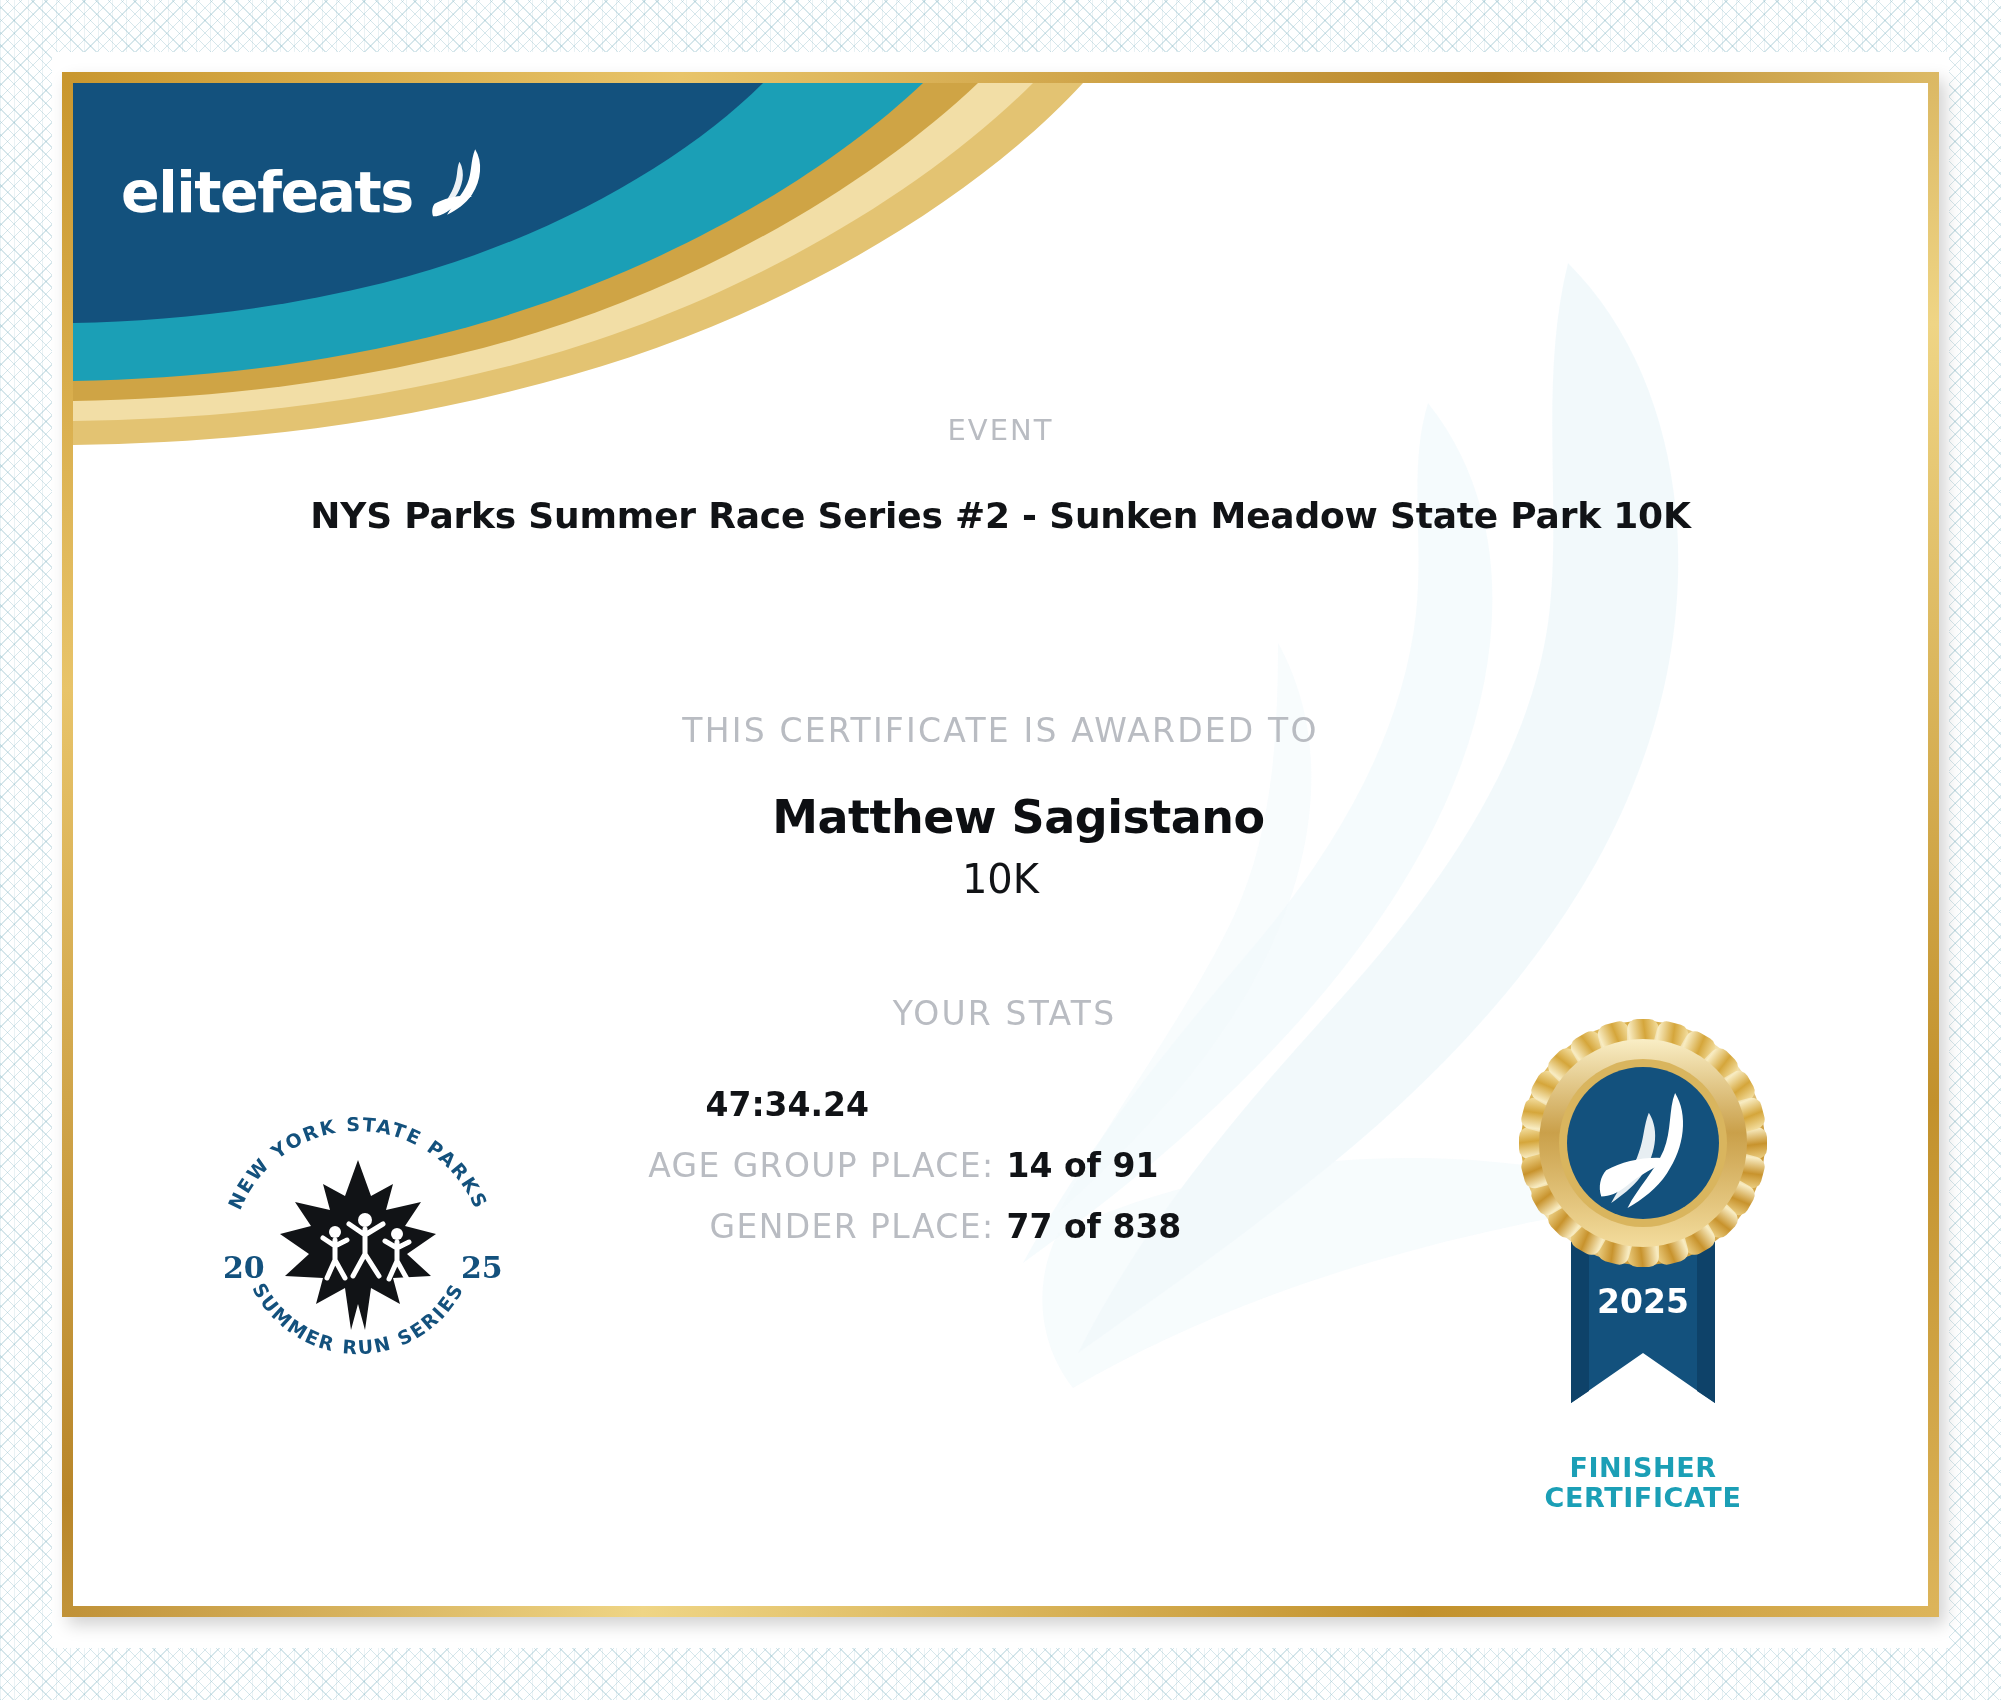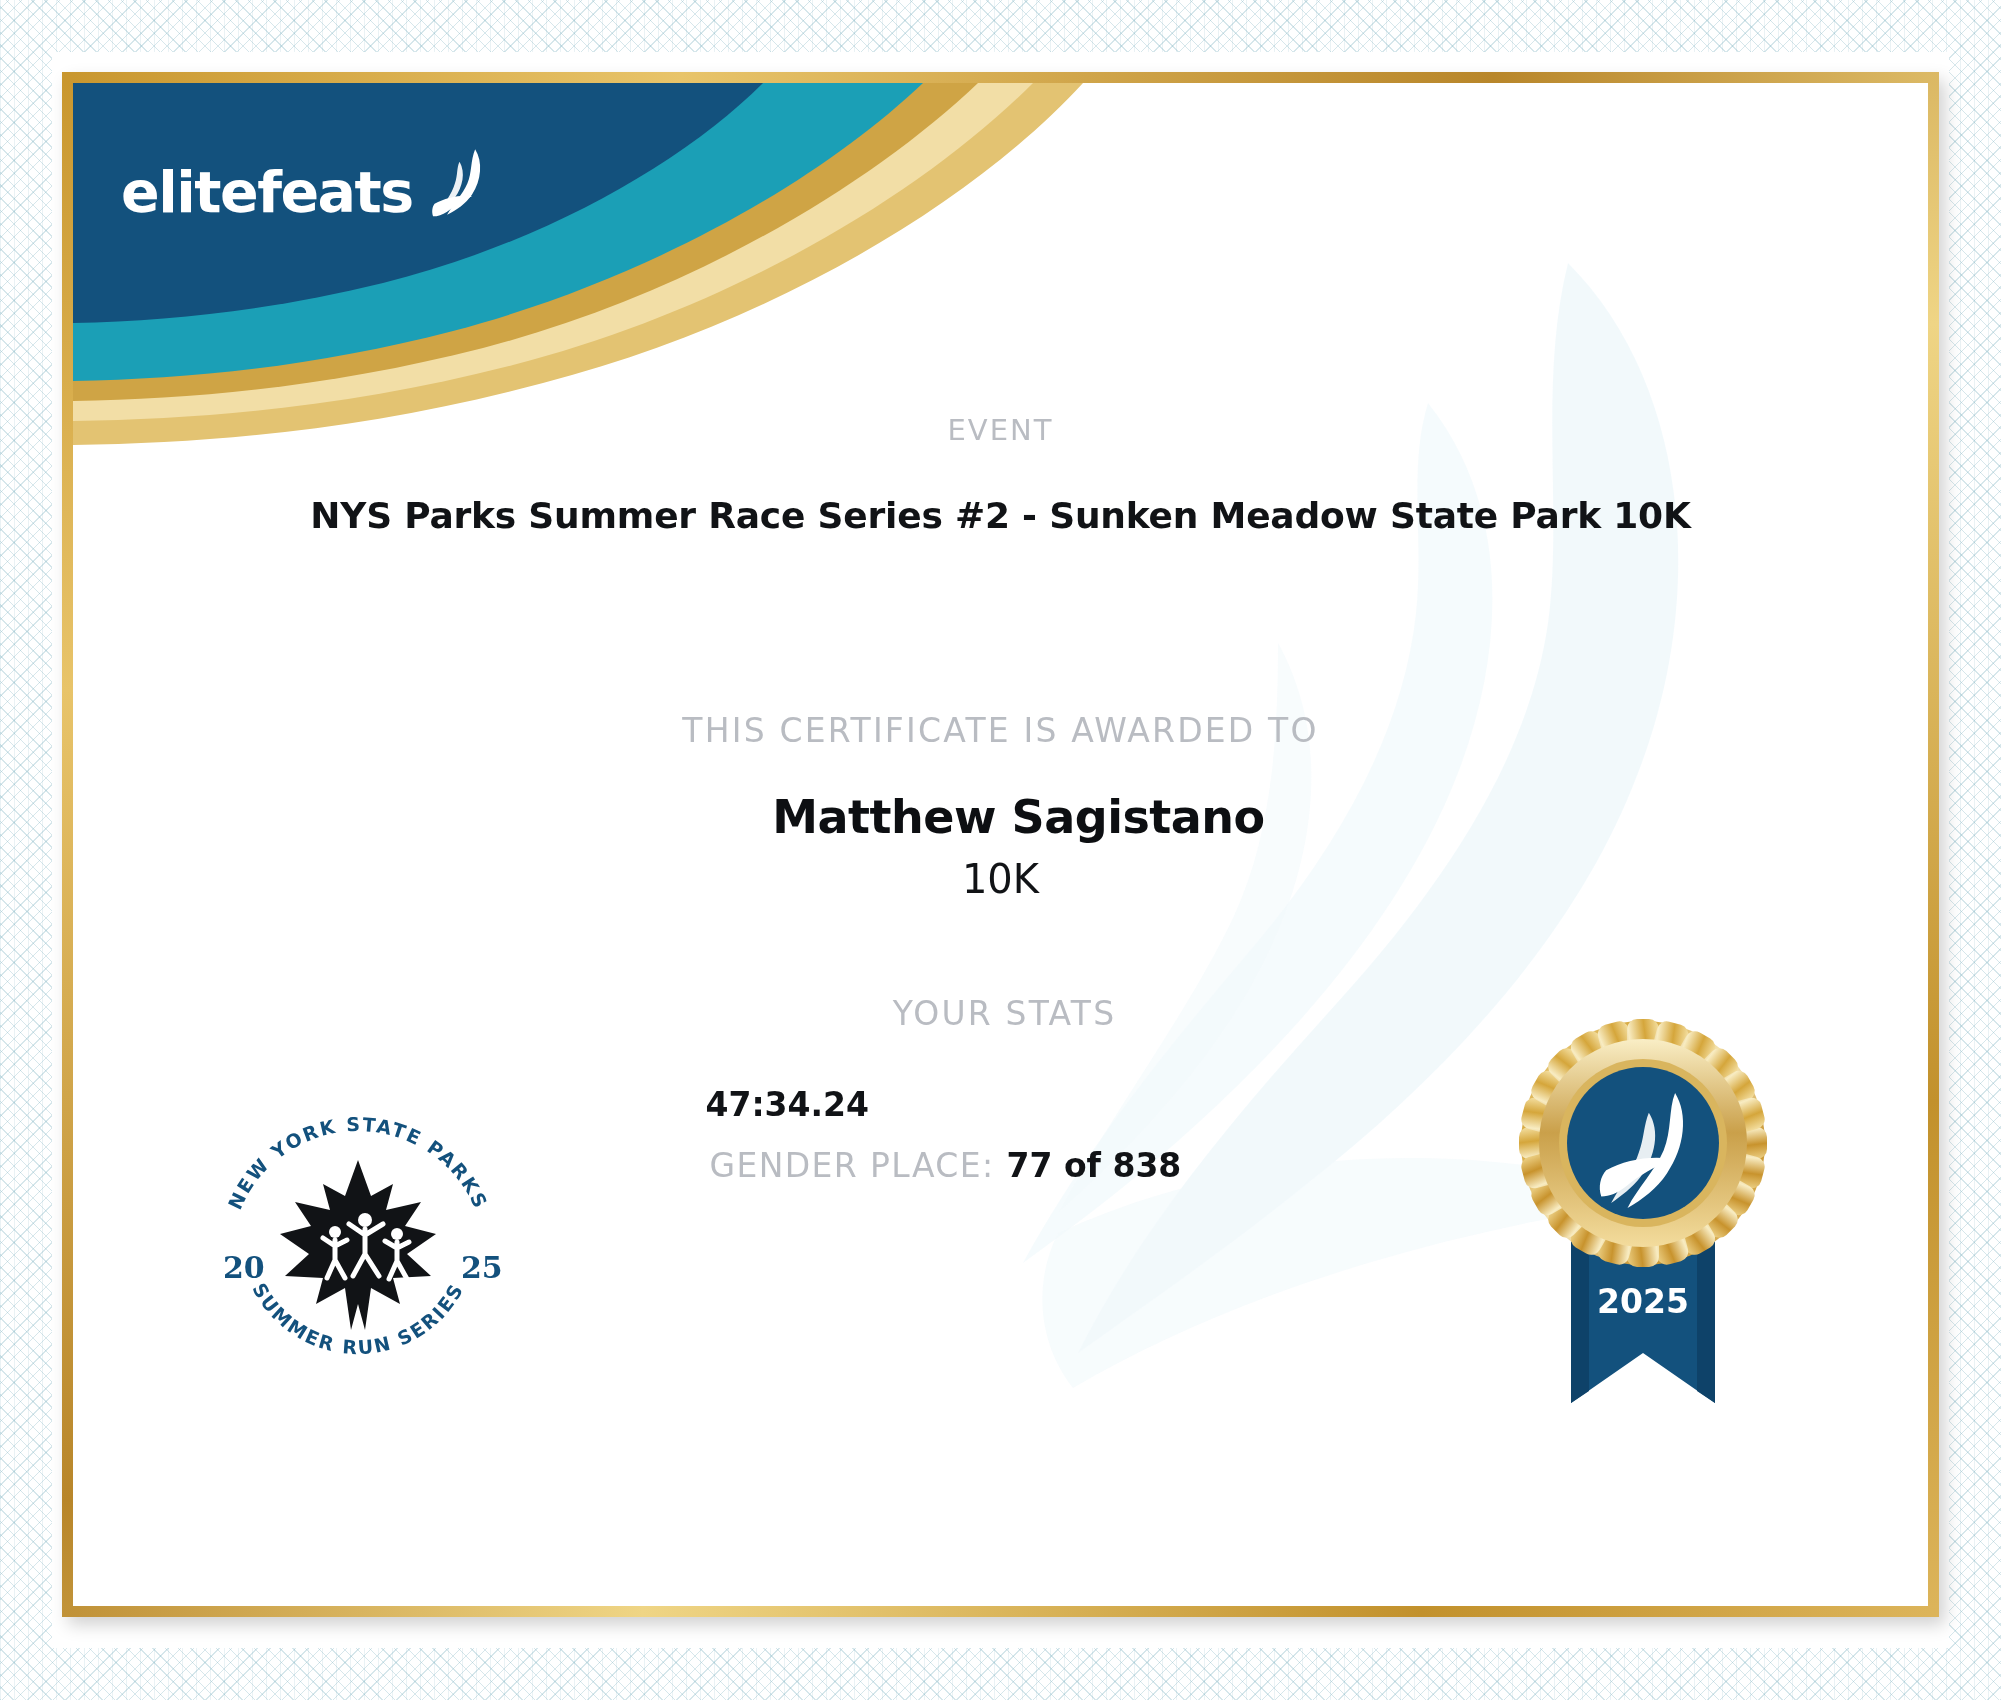--- a/index.html
+++ b/index.html
@@ -248,6 +248,10 @@
       <div class="stats">
         <div class="stat-row">
           <div class="stat-val">47:34.24</div>
+        </div>
+        <div class="stat-row">
+          <div class="stat-key">AGE GROUP PLACE:</div>
+          <div class="stat-val">14 of 91</div>
         </div>
         <div class="stat-row">
           <div class="stat-key">GENDER PLACE:</div>

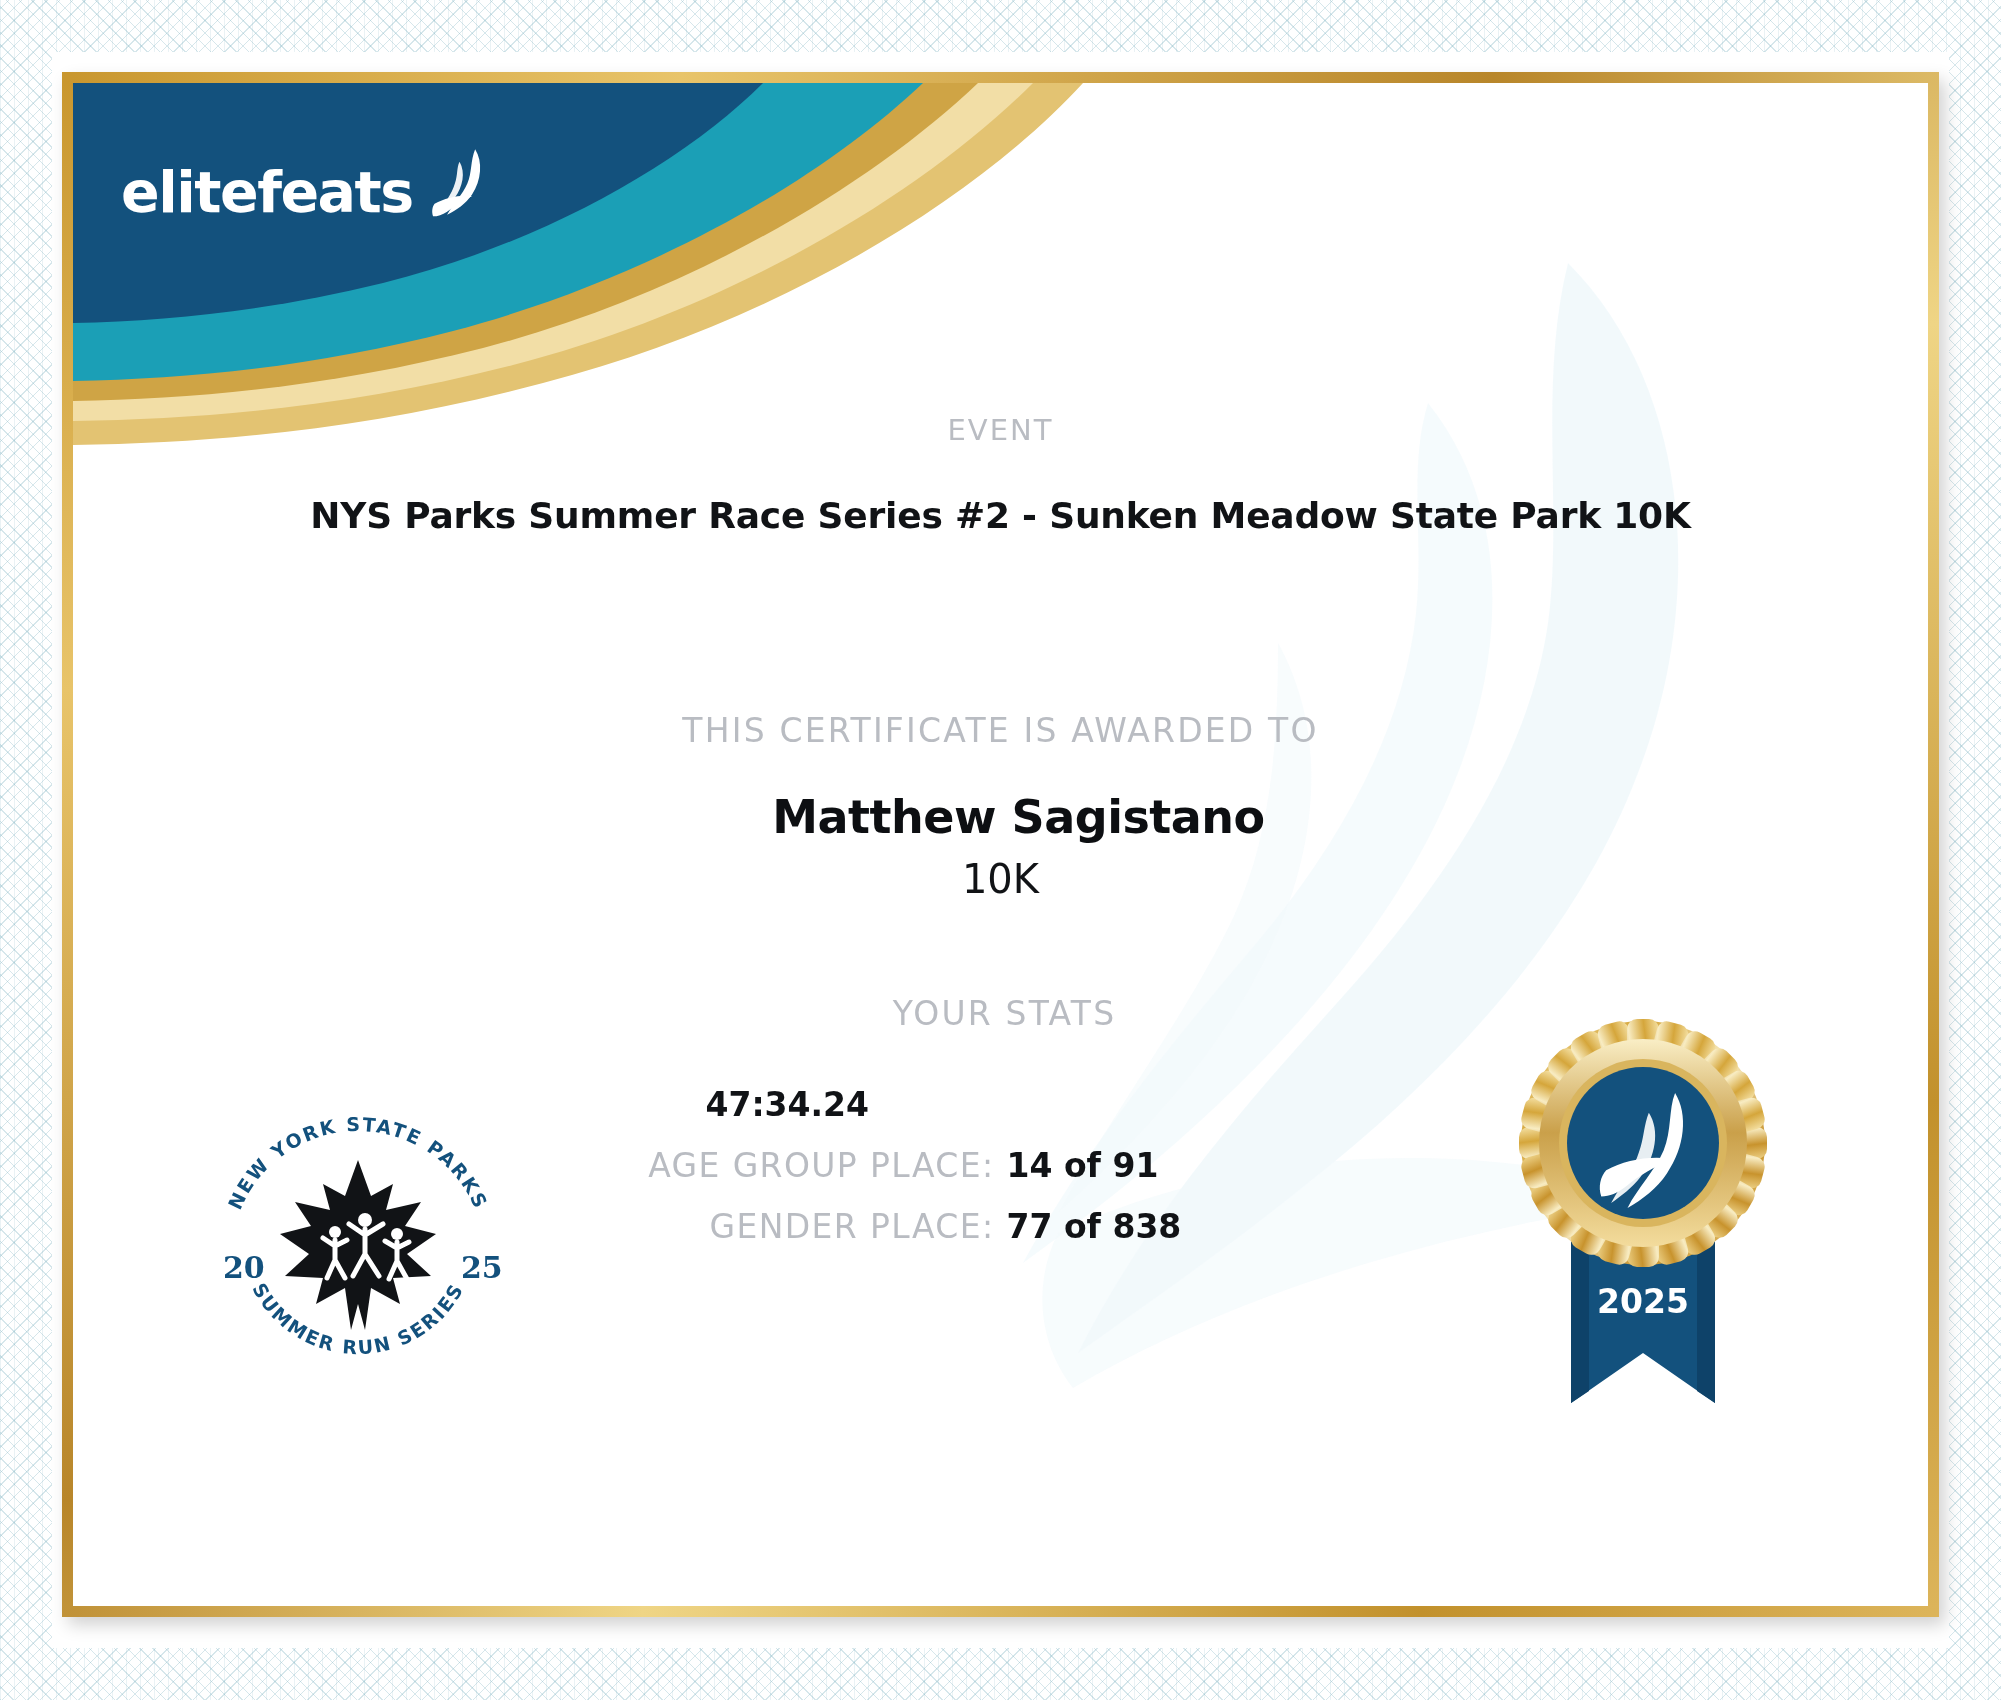--- a/index.html
+++ b/index.html
@@ -336,6 +336,10 @@
           </g>
         </g>
       </svg>
+      <div class="medal-caption">
+        <div>FINISHER</div>
+        <div>CERTIFICATE</div>
+      </div>
     </div>
 
   </div>

